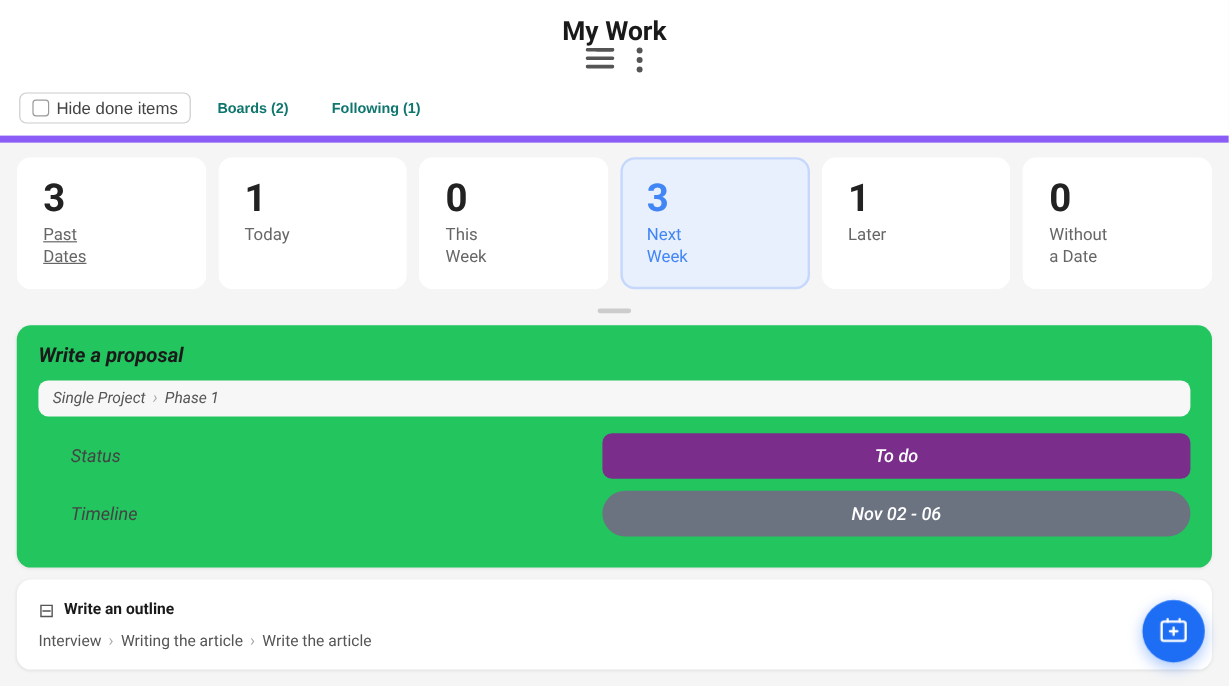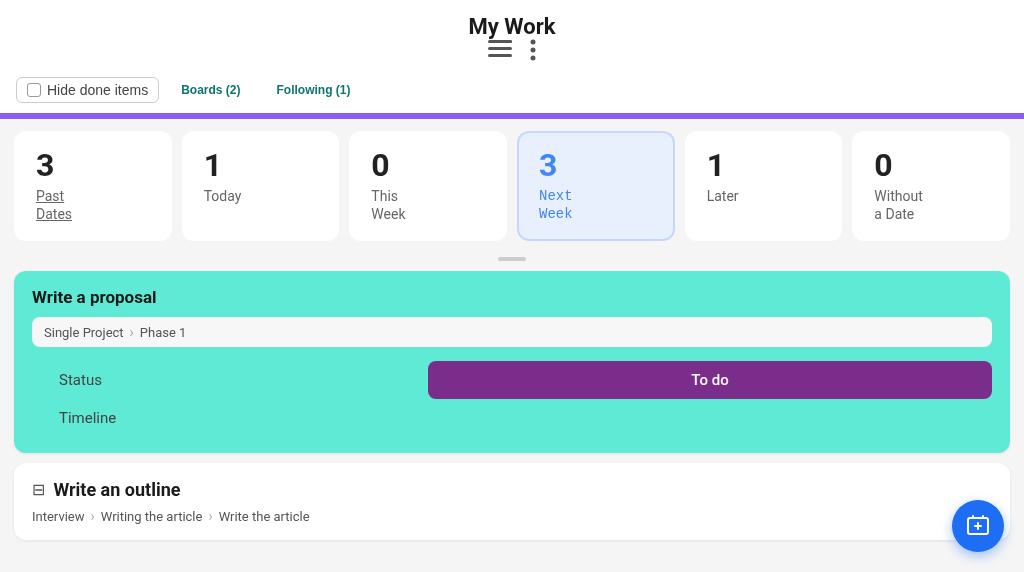--- a/index.html
+++ b/index.html
@@ -321,7 +321,7 @@
     </div>
     <div class="stat-card active">
       <div class="stat-number">3</div>
-      <div class="stat-label" style="white-space: pre-line; font-family: Liberation Mono, monospace;">Next
+      <div class="stat-label" style="white-space: pre-line;">Next
 Week</div>
     </div>
     <div class="stat-card">

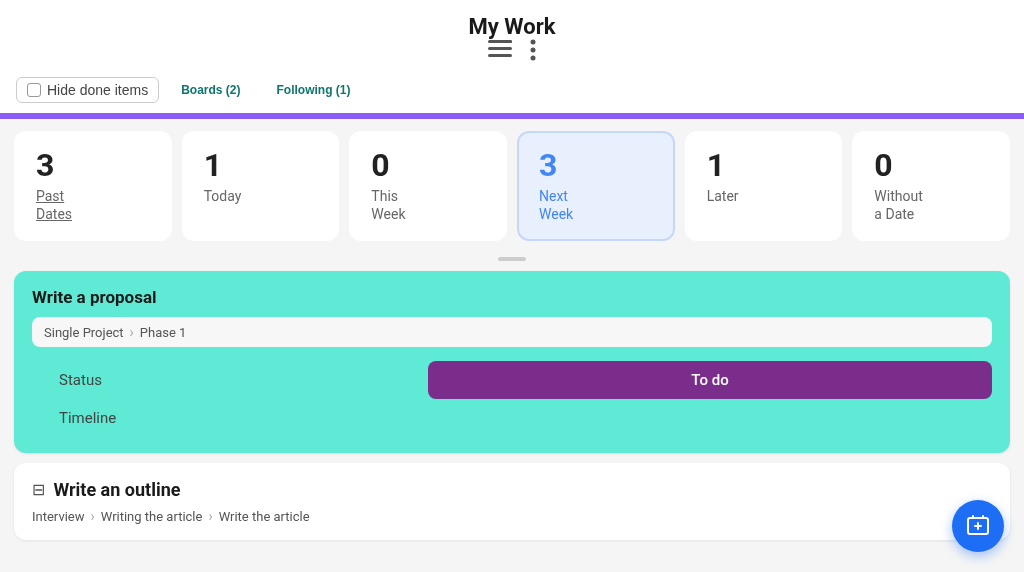--- a/index.html
+++ b/index.html
@@ -155,10 +155,11 @@
     }
 
     .task-card {
-      background: #5eead4;
+      background: #22c55e;
       border-radius: 12px;
       padding: 16px 18px;
       box-shadow: 0 1px 3px rgba(0,0,0,0.08);
+      font-style: italic;
     }
 
     .task-title {

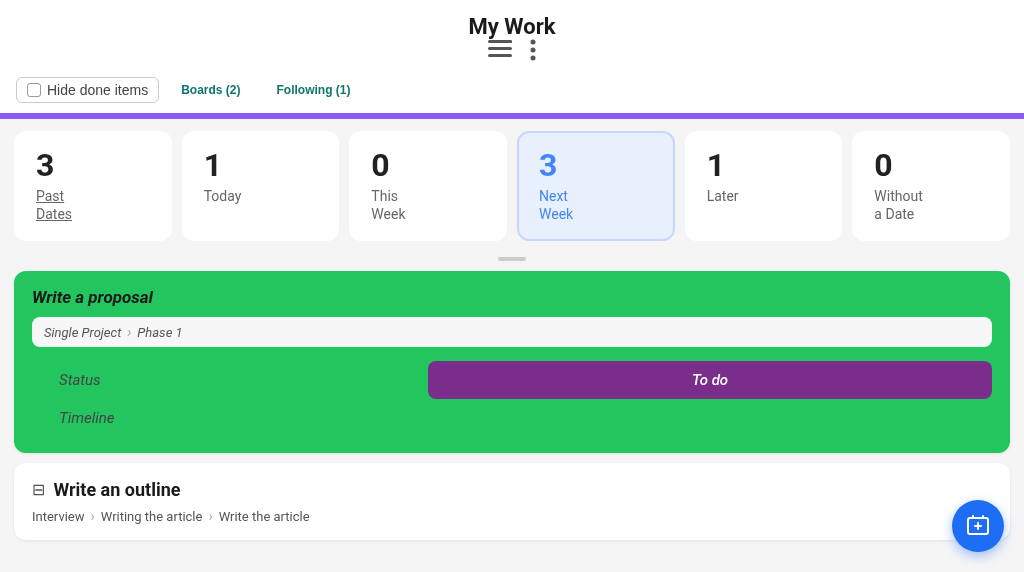--- a/index.html
+++ b/index.html
@@ -207,7 +207,7 @@
       font-size: 15px;
       font-weight: 500;
       text-align: center;
-      width: 564px;
+      width: 490px;
     }
 
     .timeline-badge {

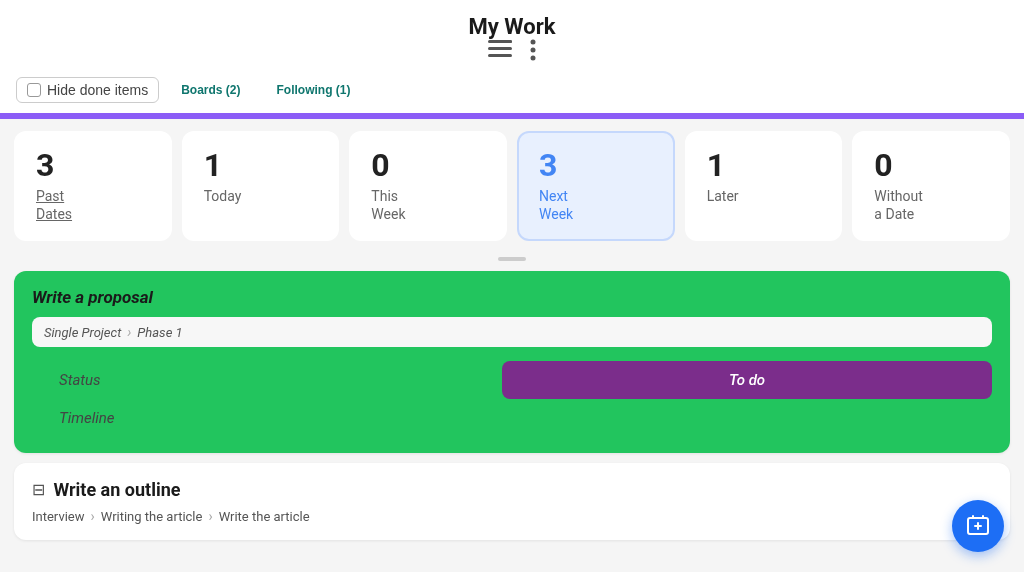--- a/index.html
+++ b/index.html
@@ -355,6 +355,7 @@
     </div>
     <div class="task-row">
       <span class="task-row-label">Timeline</span>
+      <div class="timeline-badge">Nov 02 - 06</div>
     </div>
   </div>
 

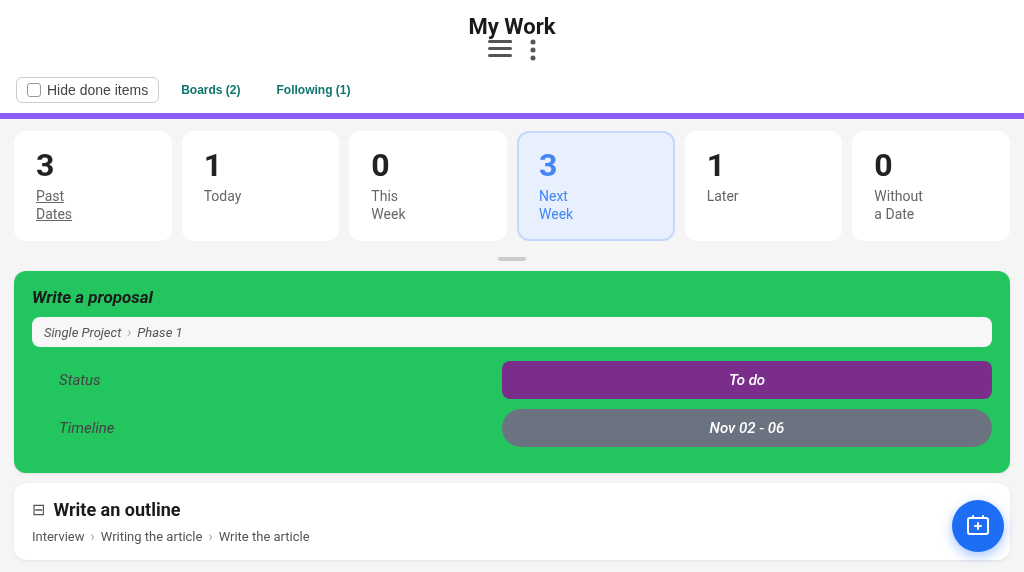--- a/index.html
+++ b/index.html
@@ -241,7 +241,7 @@
     }
 
     .task2-title {
-      font-size: 18px;
+      font-size: 13px;
       font-weight: 700;
       color: #1a1a1a;
     }

